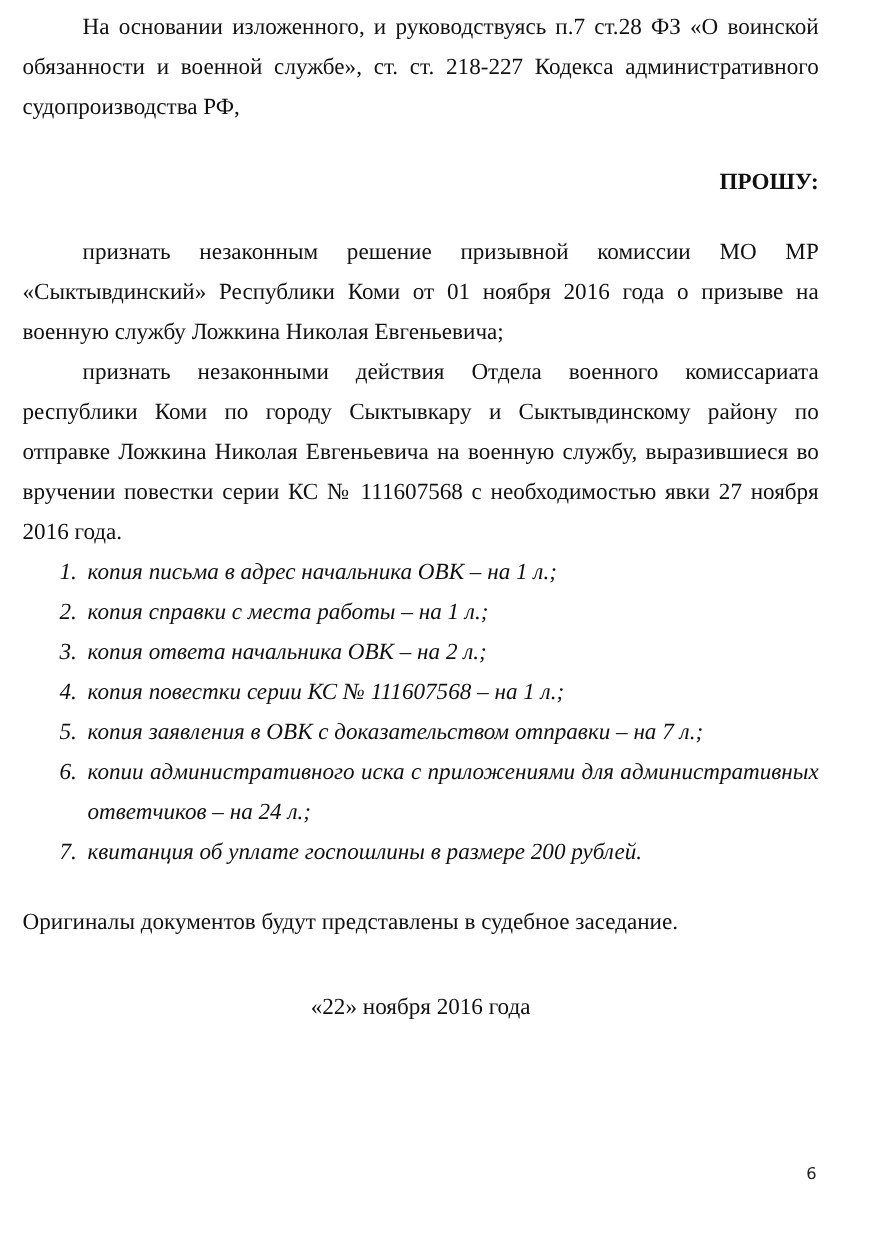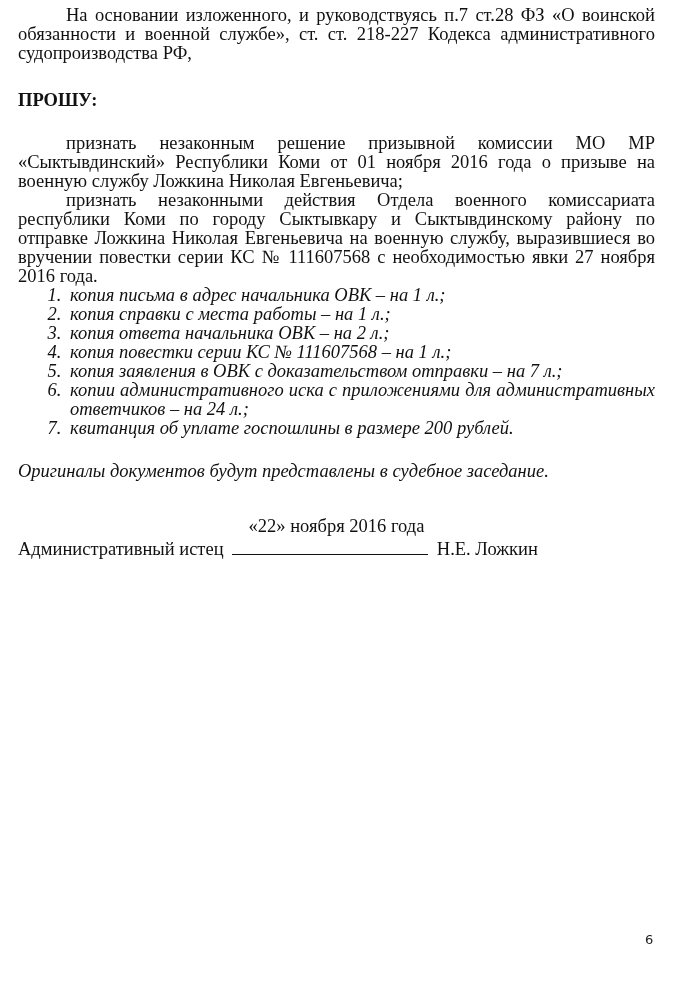--- a/index.html
+++ b/index.html
@@ -5,7 +5,7 @@
   html, body { margin: 0; padding: 0; background: #ffffff; }
   body { width: 700px; height: 988px; position: relative; overflow: hidden;
          font-family: "Liberation Serif", serif; color: #111; }
-  .page { position: absolute; left: 18px; top: 6px; width: 637px; font-size: 18.5px; line-height: 19px; }
+  .page { position: absolute; left: 18px; top: 6px; width: 637px; font-size: 18.5px; line-height: 32px; }
   .para { text-align: justify; text-indent: 48px; margin: 0; }
   .heading-center { text-align: left; font-weight: bold; margin: 28px 0 24px 0; }
   .heading-left { font-weight: bold; margin: 28px 0 0 0; }

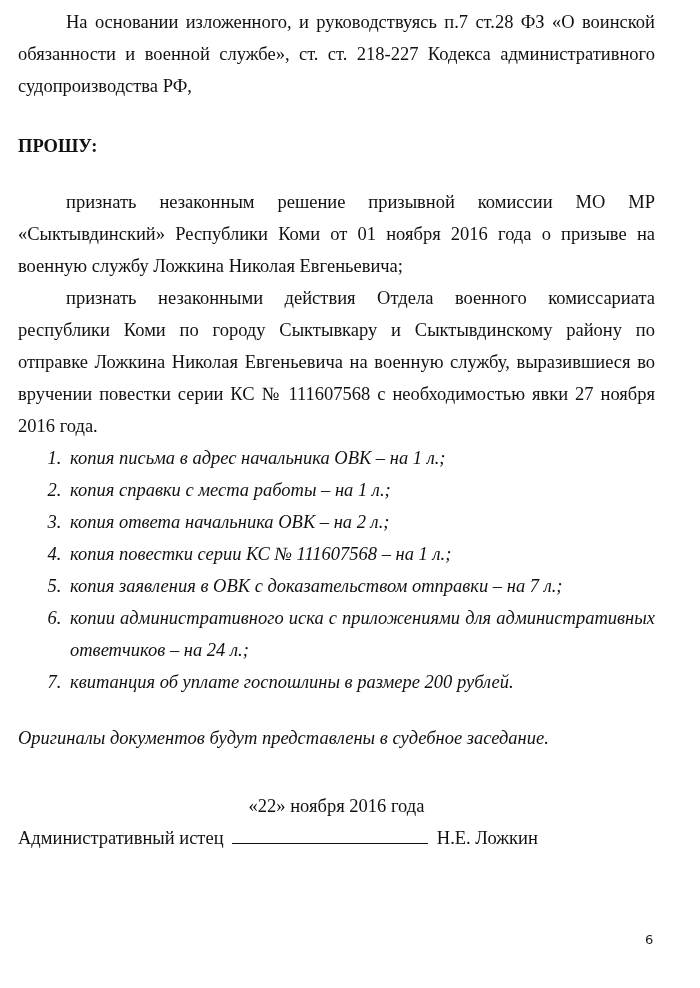--- a/index.html
+++ b/index.html
@@ -7,7 +7,7 @@
          font-family: "Liberation Serif", serif; color: #111; }
   .page { position: absolute; left: 18px; top: 6px; width: 637px; font-size: 18.5px; line-height: 32px; }
   .para { text-align: justify; text-indent: 48px; margin: 0; }
-  .heading-center { text-align: left; font-weight: bold; margin: 28px 0 24px 0; }
+  .heading-center { text-align: right; font-weight: bold; margin: 28px 0 24px 0; }
   .heading-left { font-weight: bold; margin: 28px 0 0 0; }
   ol.appendix { margin: 0; padding-left: 48px; font-style: italic; }
   ol.appendix li { text-align: justify; padding-left: 4px; }

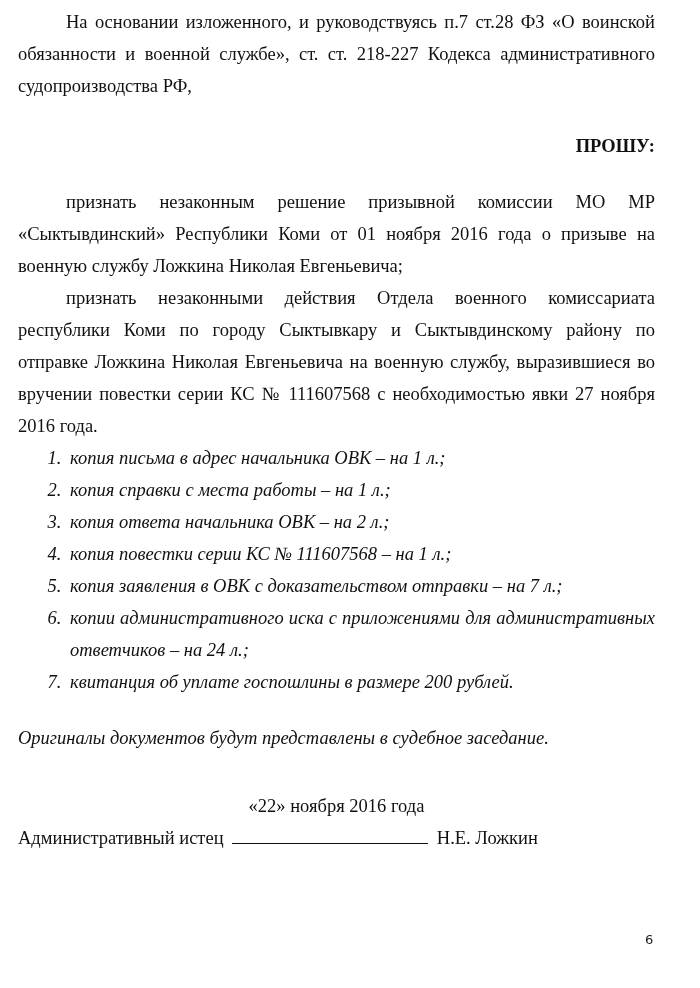--- a/index.html
+++ b/index.html
@@ -11,7 +11,7 @@
   .heading-left { font-weight: bold; margin: 28px 0 0 0; }
   ol.appendix { margin: 0; padding-left: 48px; font-style: italic; }
   ol.appendix li { text-align: justify; padding-left: 4px; }
-  .note { font-style: italic; margin: 24px 0 0 0; }
+  .note { margin: 24px 0 0 0; }
   .date { margin: 36px 0 0 0; text-align: center; }
   .sign { margin: 0; }
   .sign-line { display: inline-block; width: 196px; border-bottom: 1px solid #111; height: 18px; vertical-align: baseline; margin: 0 4px; }

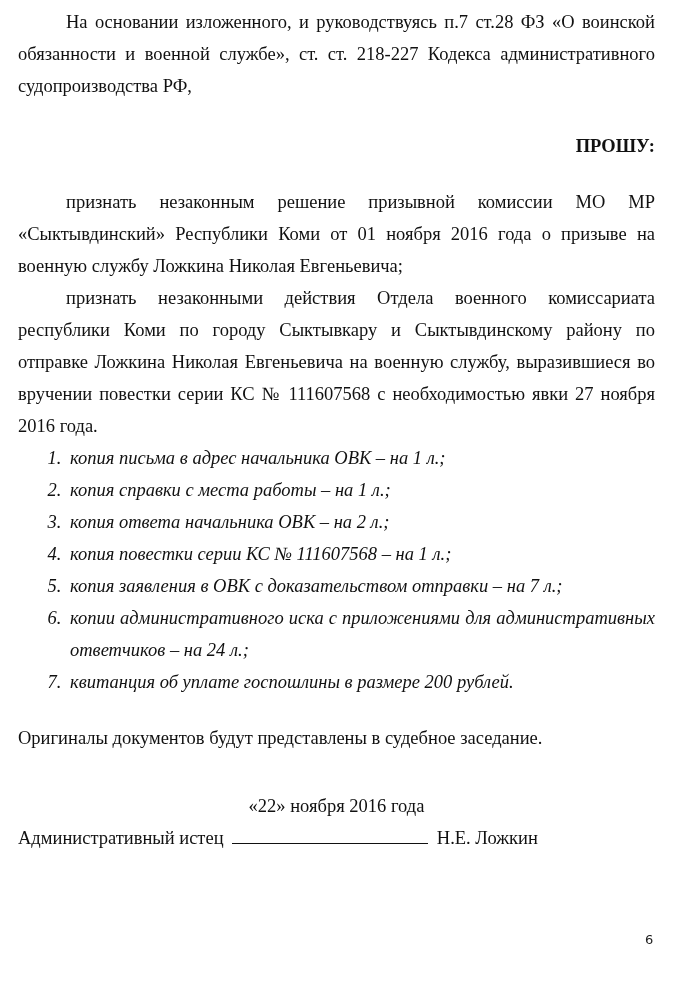--- a/index.html
+++ b/index.html
@@ -41,11 +41,6 @@
   <p class="note">Оригиналы документов будут представлены в судебное заседание.</p>
 
   <p class="date">«22» ноября 2016 года</p>
-  <p class="sign">
-    <span>Административный истец</span>
-    <span class="sign-line"></span>
-    <span>Н.Е. Ложкин</span>
-  </p>
 </div>
 
 <div class="page-number">6</div>

